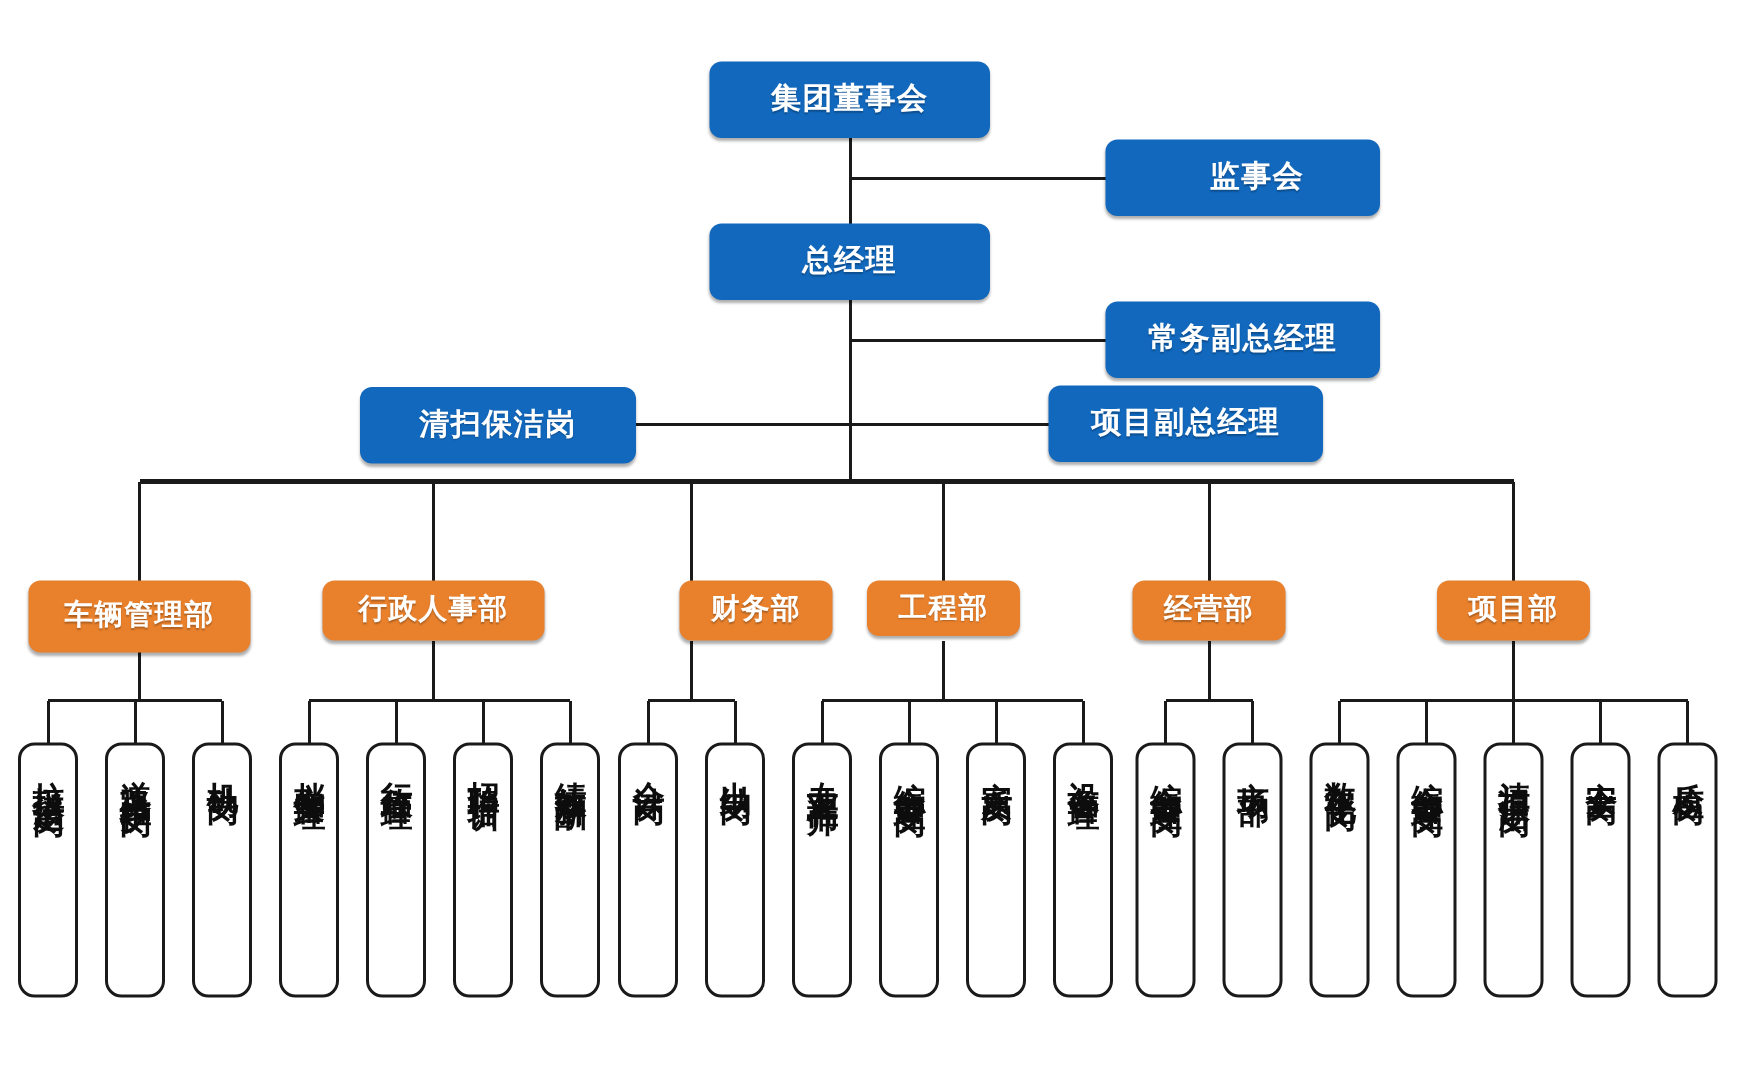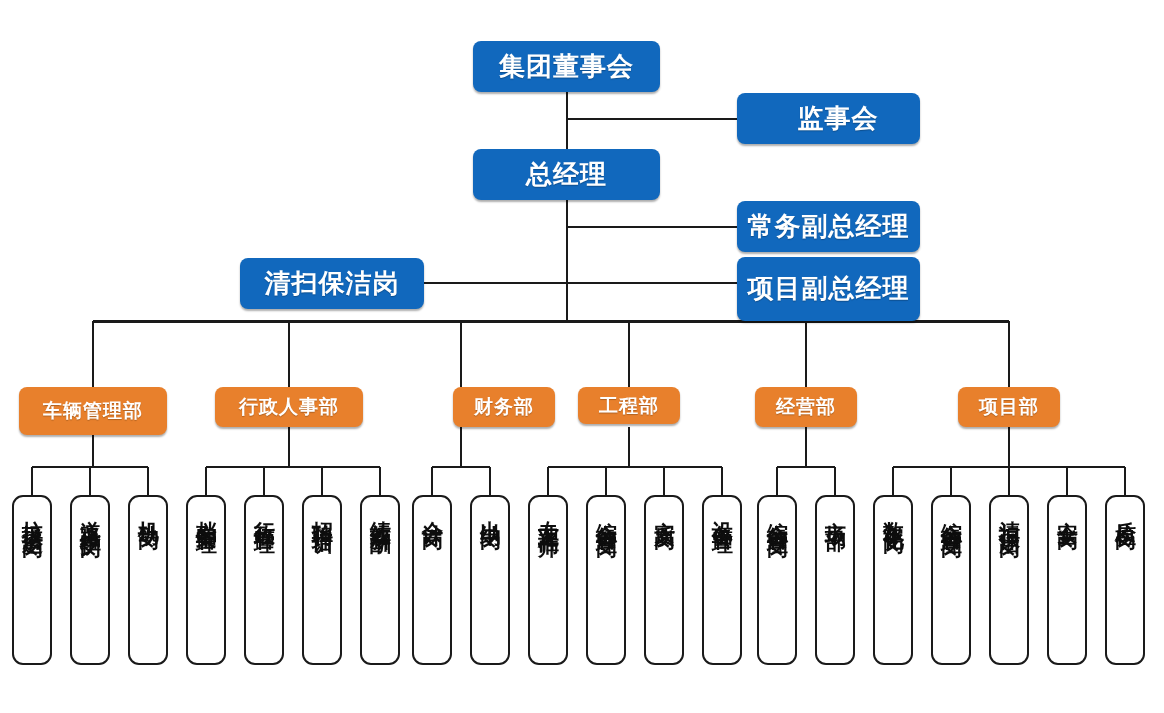--- a/index.html
+++ b/index.html
@@ -41,7 +41,7 @@
   .node.blue {
     background: #1168bd;
     color: #ffffff;
-    font-size: 26px;
+    font-size: 20px;
     font-weight: bold;
     letter-spacing: 1px;
     box-shadow: 0 2px 2px rgba(0,0,0,0.32);

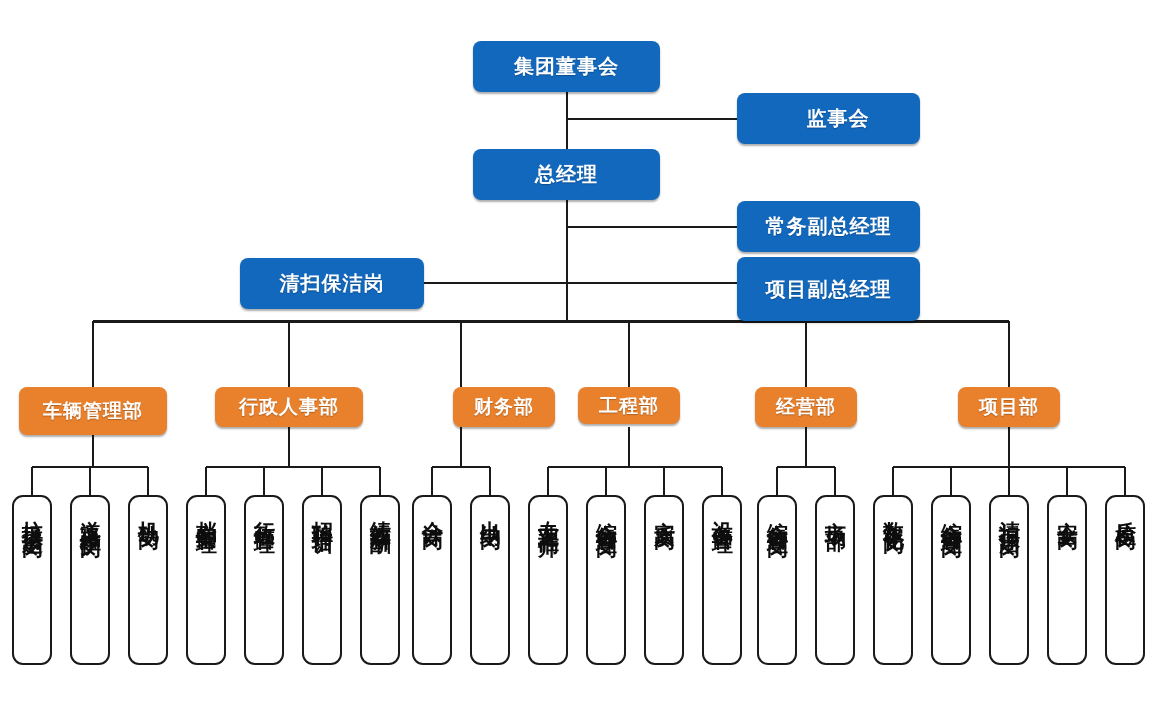--- a/index.html
+++ b/index.html
@@ -162,7 +162,7 @@
     <span>常务副总经理</span>
   </div>
 
-  <div class="node blue" style="left:737px; top:257px; width:183px; height:64px;">
+  <div class="node blue" style="left:699px; top:257px; width:183px; height:51px;">
     <span>项目副总经理</span>
   </div>
 

